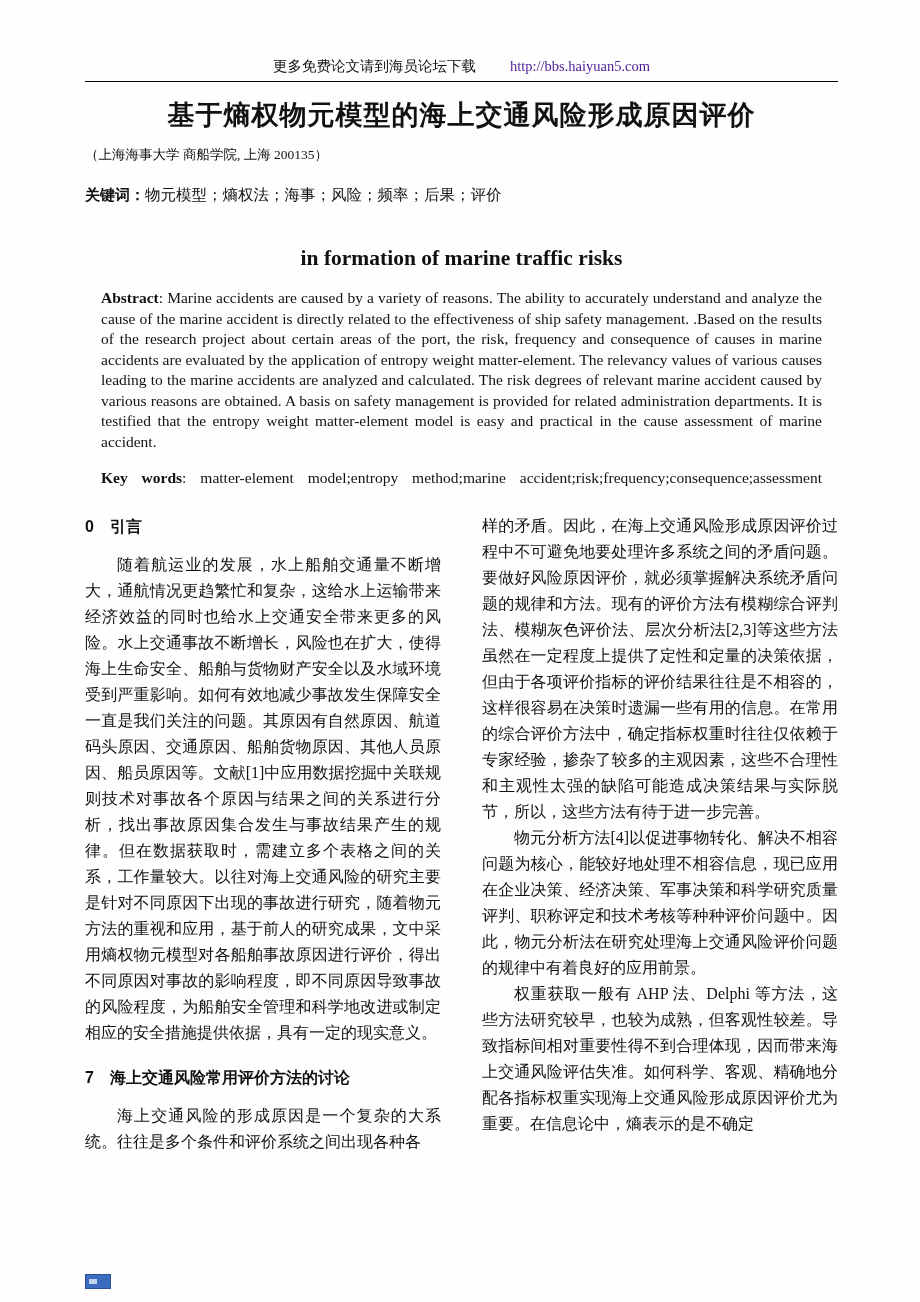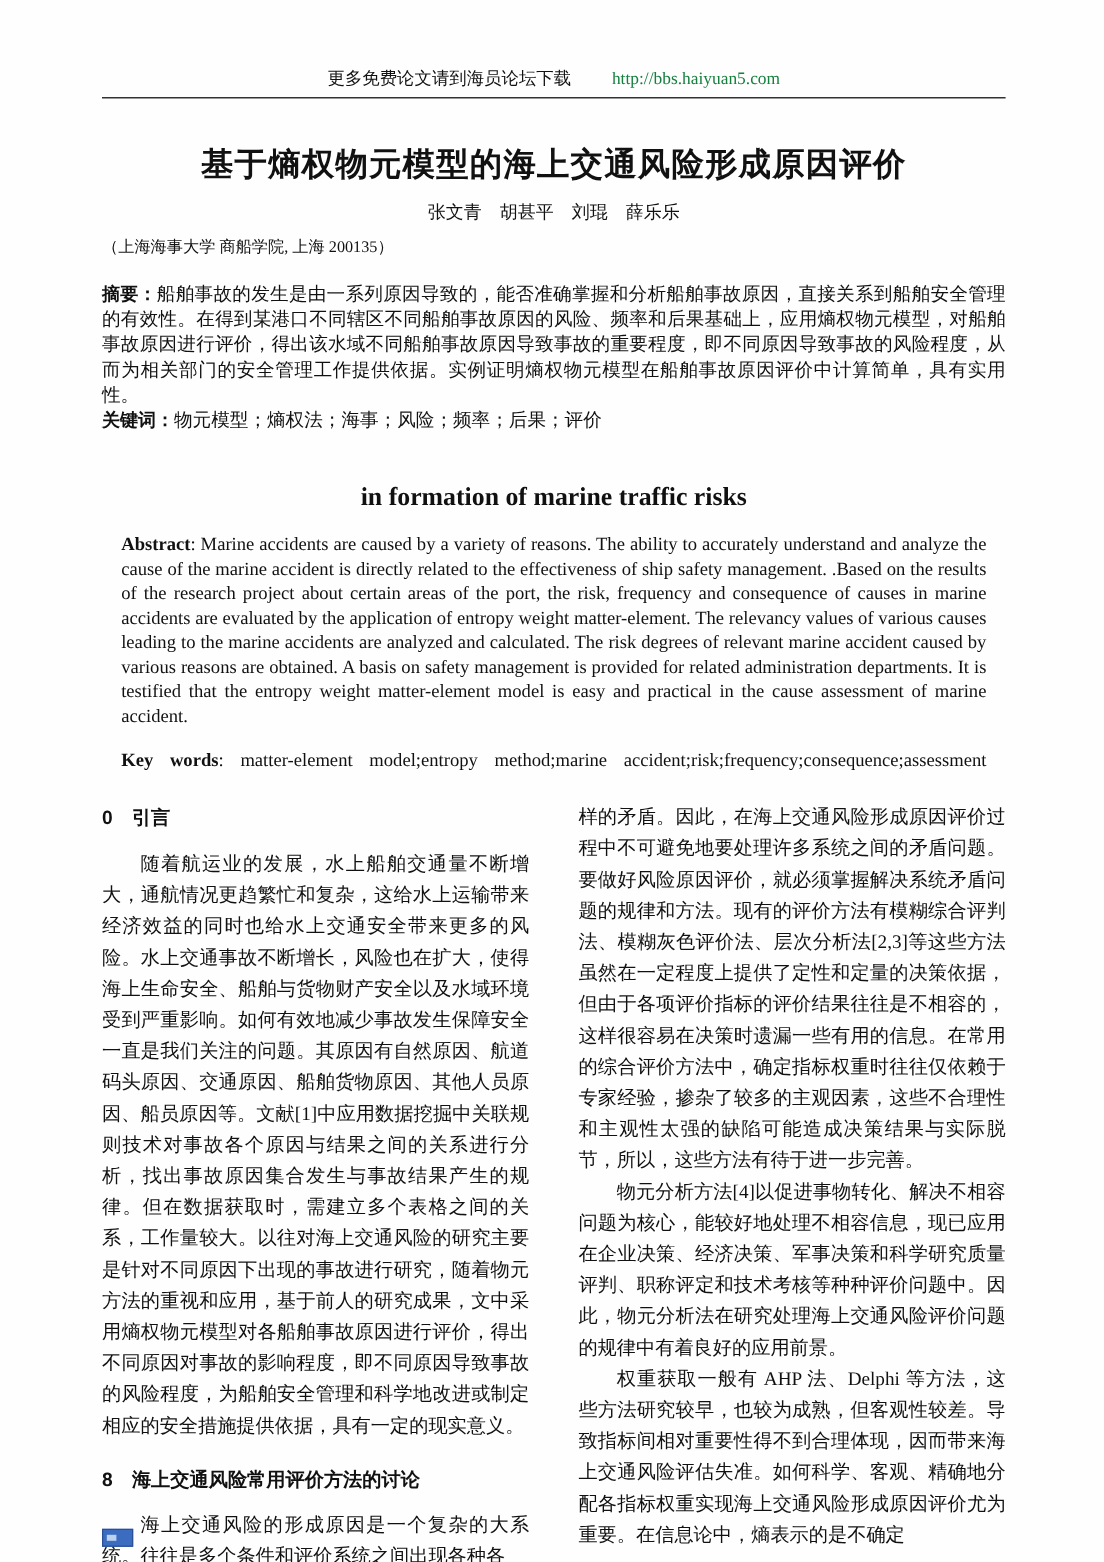--- a/index.html
+++ b/index.html
@@ -26,7 +26,7 @@
     white-space: nowrap;
   }
   .hgap { display: inline-block; width: 34px; }
-  .hlink { color: #15803d; text-decoration: none; cursor: pointer; }
+  .hlink { color: #4c1d95; text-decoration: none; cursor: pointer; }
   .rule {
     border-top: 1.6px solid #000;
     margin-top: 5px;

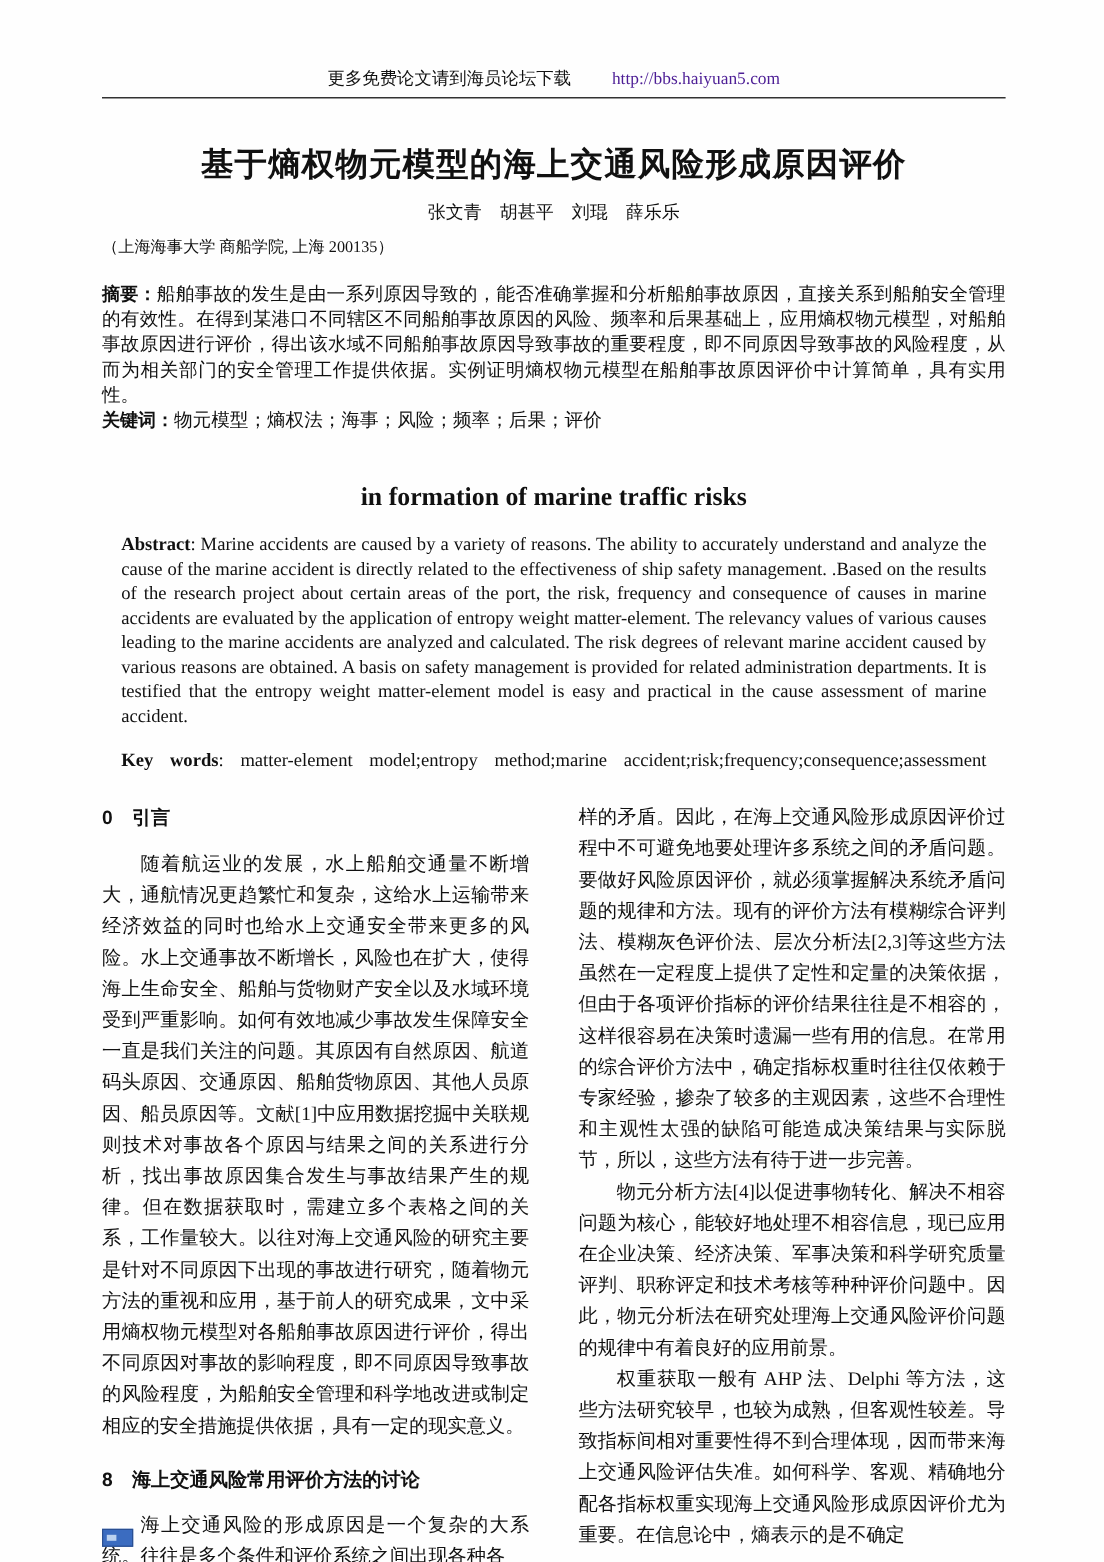--- a/index.html
+++ b/index.html
@@ -32,7 +32,7 @@
     margin-top: 5px;
   }
   .title-cn {
-    margin: 38px 0 14px;
+    margin: 16px 0 14px;
     text-align: center;
     font-size: 27px;
     font-weight: 700;

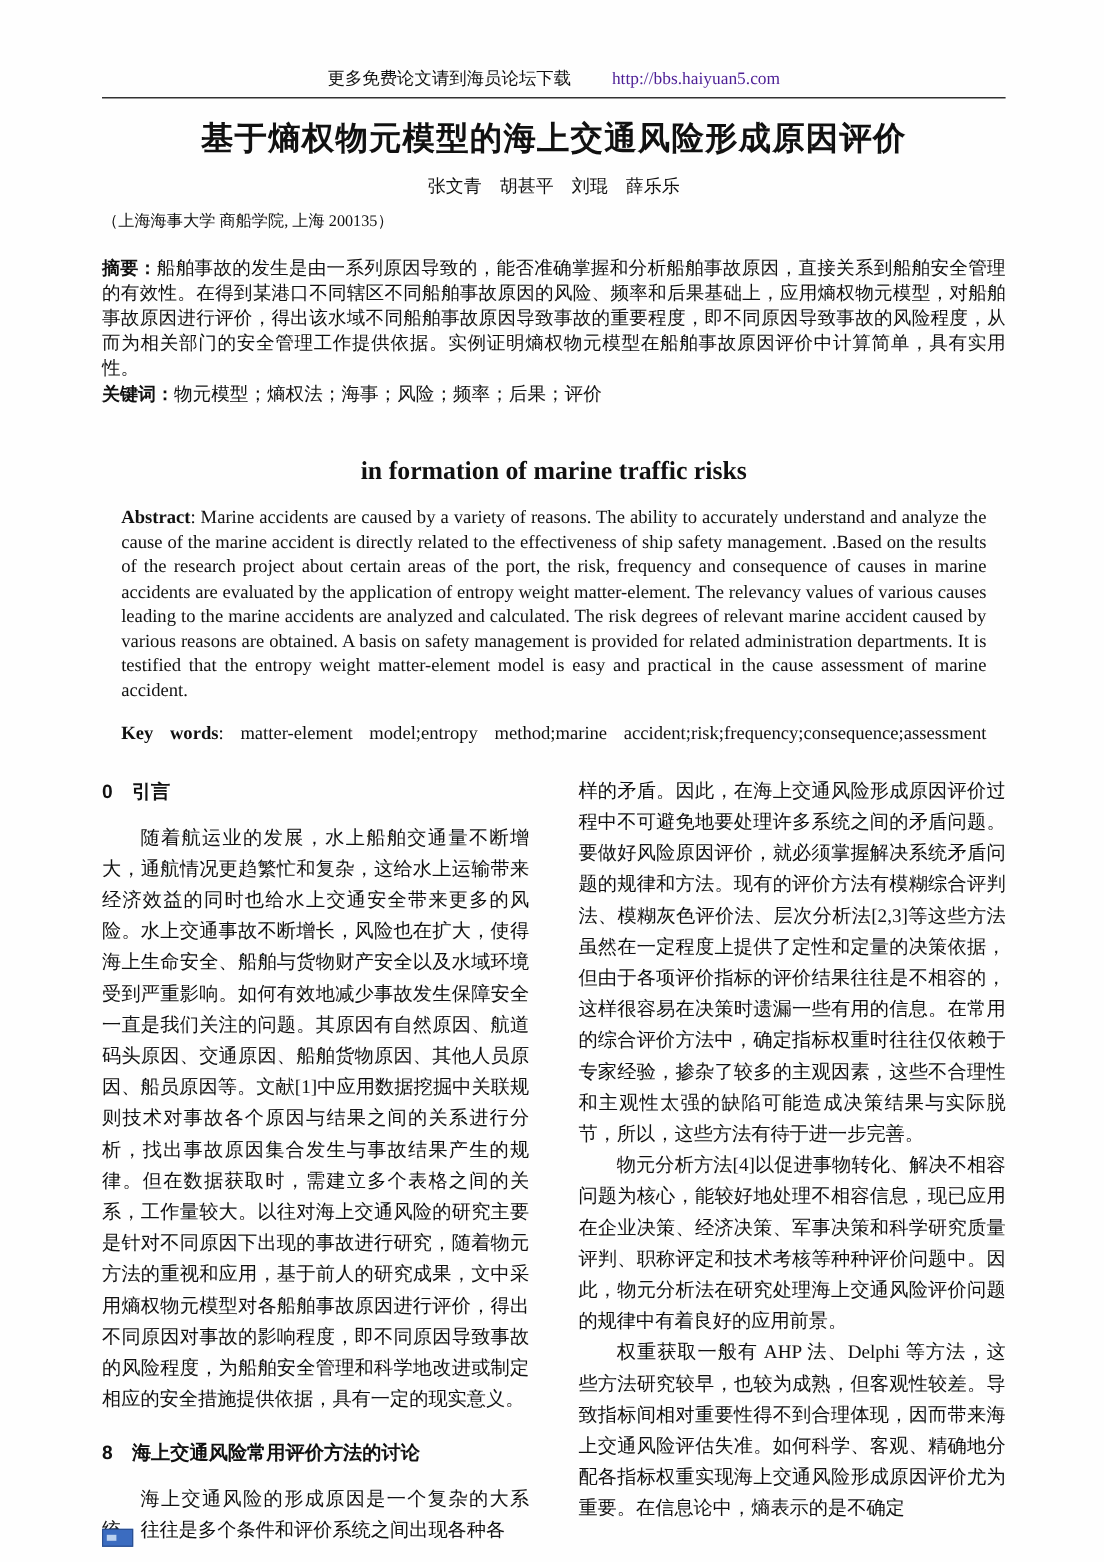--- a/index.html
+++ b/index.html
@@ -130,7 +130,6 @@
 
   <h1 class="title-cn">基于熵权物元模型的海上交通风险形成原因评价</h1>
 
-  <div class="authors">张文青　胡甚平　刘琨　薛乐乐</div>
 
   <div class="affiliation">（上海海事大学 商船学院, 上海 200135）</div>
 

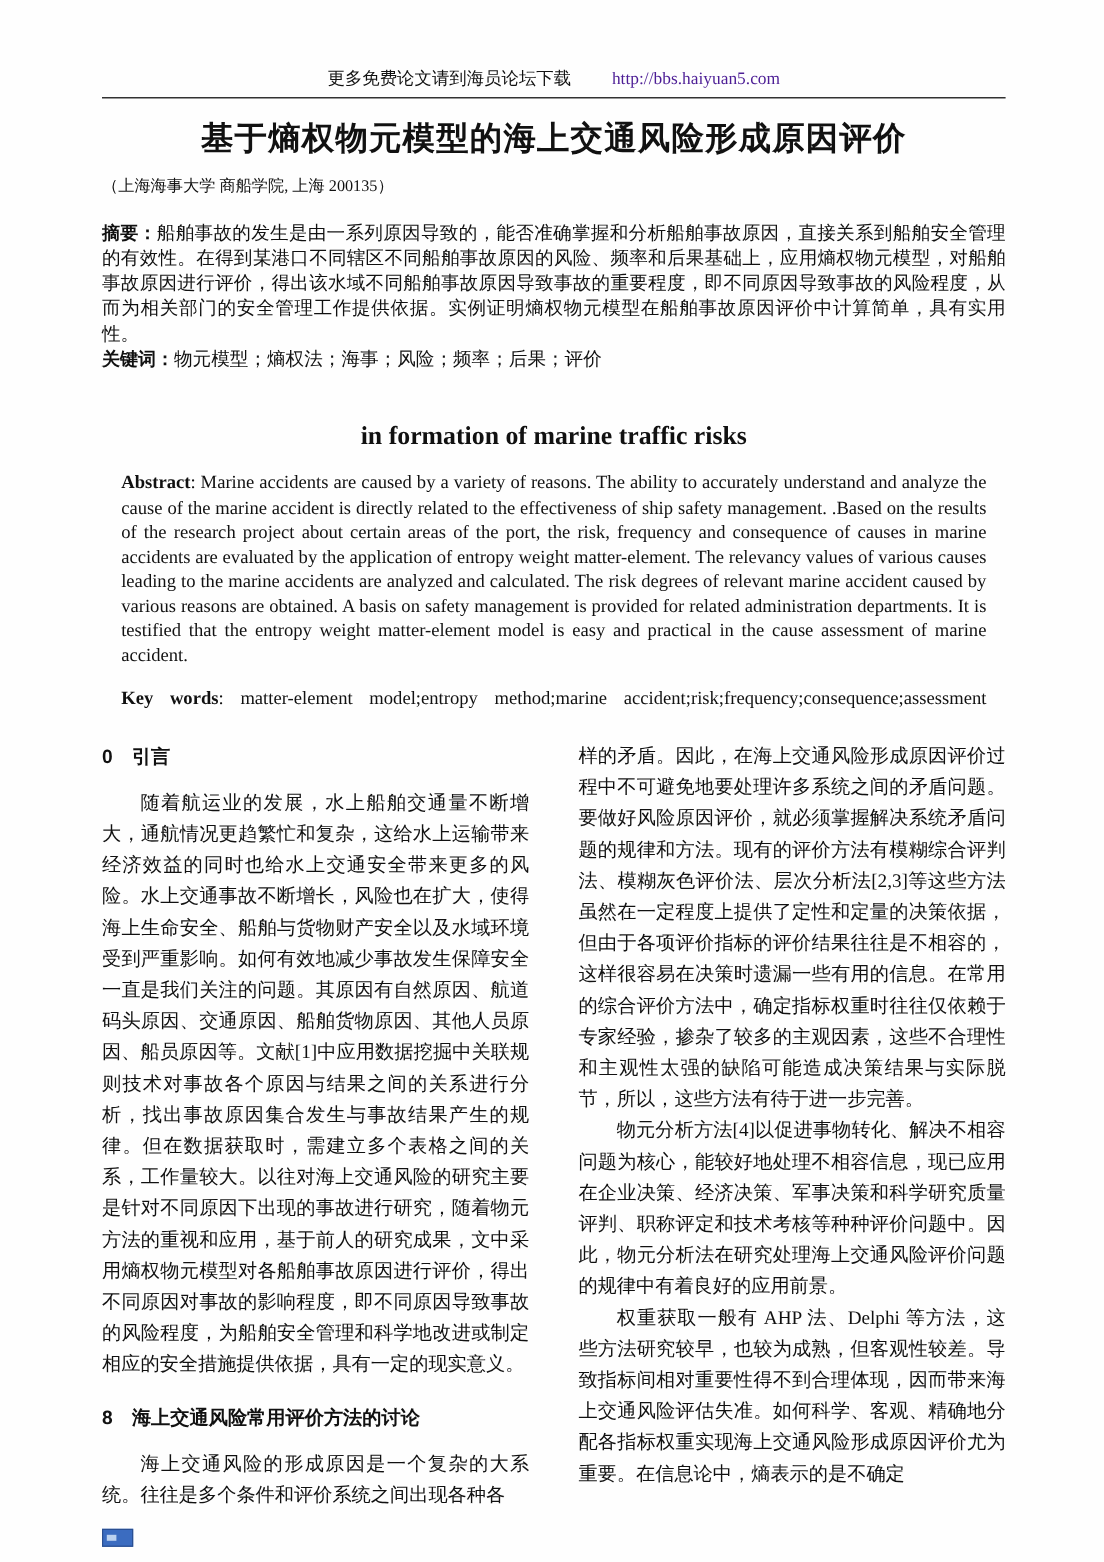--- a/index.html
+++ b/index.html
@@ -133,7 +133,6 @@
 
   <div class="affiliation">（上海海事大学 商船学院, 上海 200135）</div>
 
-  <p class="abstract-cn"><span class="label-heiti">摘要：</span><span>船舶事故的发生是由一系列原因导致的，能否准确掌握和分析船舶事故原因，直接关系到船舶安全管理的有效性。在得到某港口不同辖区不同船舶事故原因的风险、频率和后果基础上，应用熵权物元模型，对船舶事故原因进行评价，得出该水域不同船舶事故原因导致事故的重要程度，即不同原因导致事故的风险程度，从而为相关部门的安全管理工作提供依据。实例证明熵权物元模型在船舶事故原因评价中计算简单，具有实用性。</span></p>
 
   <p class="keywords-cn"><span class="label-heiti">关键词：</span><span>物元模型；熵权法；海事；风险；频率；后果；评价</span></p>
 

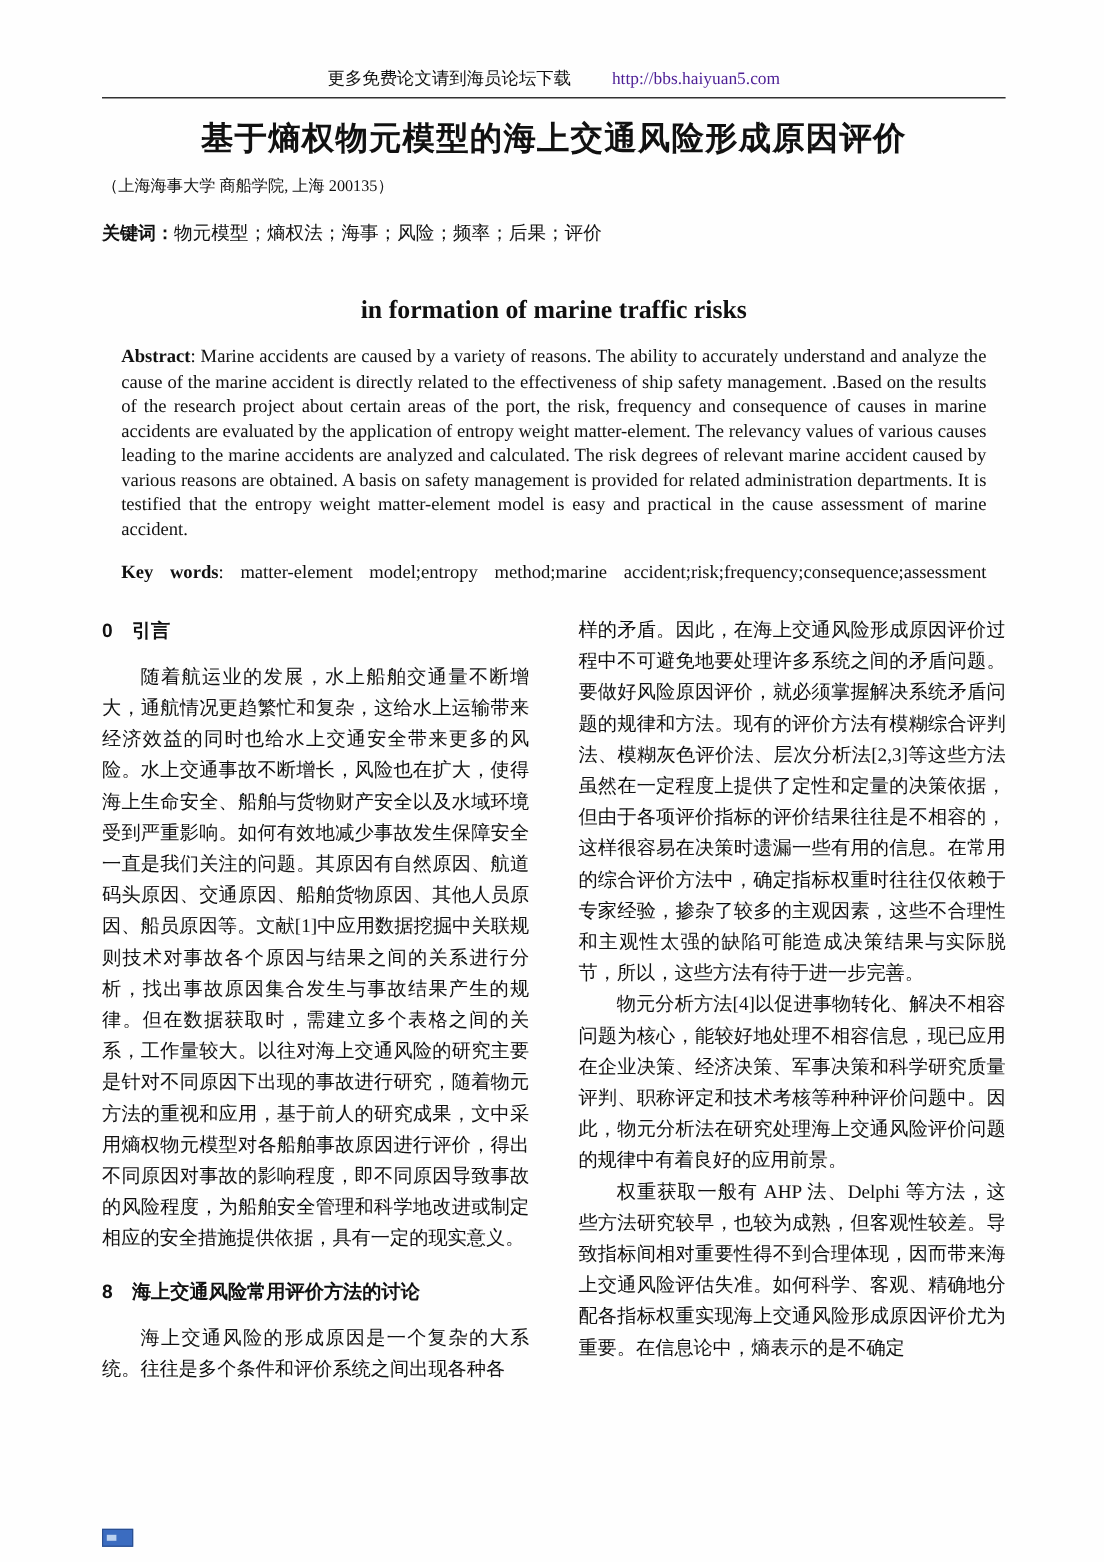--- a/index.html
+++ b/index.html
@@ -147,7 +147,7 @@
     <div class="col">
       <h3>0　引言</h3>
       <p class="indent">随着航运业的发展，水上船舶交通量不断增大，通航情况更趋繁忙和复杂，这给水上运输带来经济效益的同时也给水上交通安全带来更多的风险。水上交通事故不断增长，风险也在扩大，使得海上生命安全、船舶与货物财产安全以及水域环境受到严重影响。如何有效地减少事故发生保障安全一直是我们关注的问题。其原因有自然原因、航道码头原因、交通原因、船舶货物原因、其他人员原因、船员原因等。文献[1]中应用数据挖掘中关联规则技术对事故各个原因与结果之间的关系进行分析，找出事故原因集合发生与事故结果产生的规律。但在数据获取时，需建立多个表格之间的关系，工作量较大。以往对海上交通风险的研究主要是针对不同原因下出现的事故进行研究，随着物元方法的重视和应用，基于前人的研究成果，文中采用熵权物元模型对各船舶事故原因进行评价，得出不同原因对事故的影响程度，即不同原因导致事故的风险程度，为船舶安全管理和科学地改进或制定相应的安全措施提供依据，具有一定的现实意义。</p>
-      <h3 class="gap-top">8　海上交通风险常用评价方法的讨论</h3>
+      <h3 class="gap-top">7　海上交通风险常用评价方法的讨论</h3>
       <p class="indent">海上交通风险的形成原因是一个复杂的大系统。往往是多个条件和评价系统之间出现各种各</p>
     </div>
 

